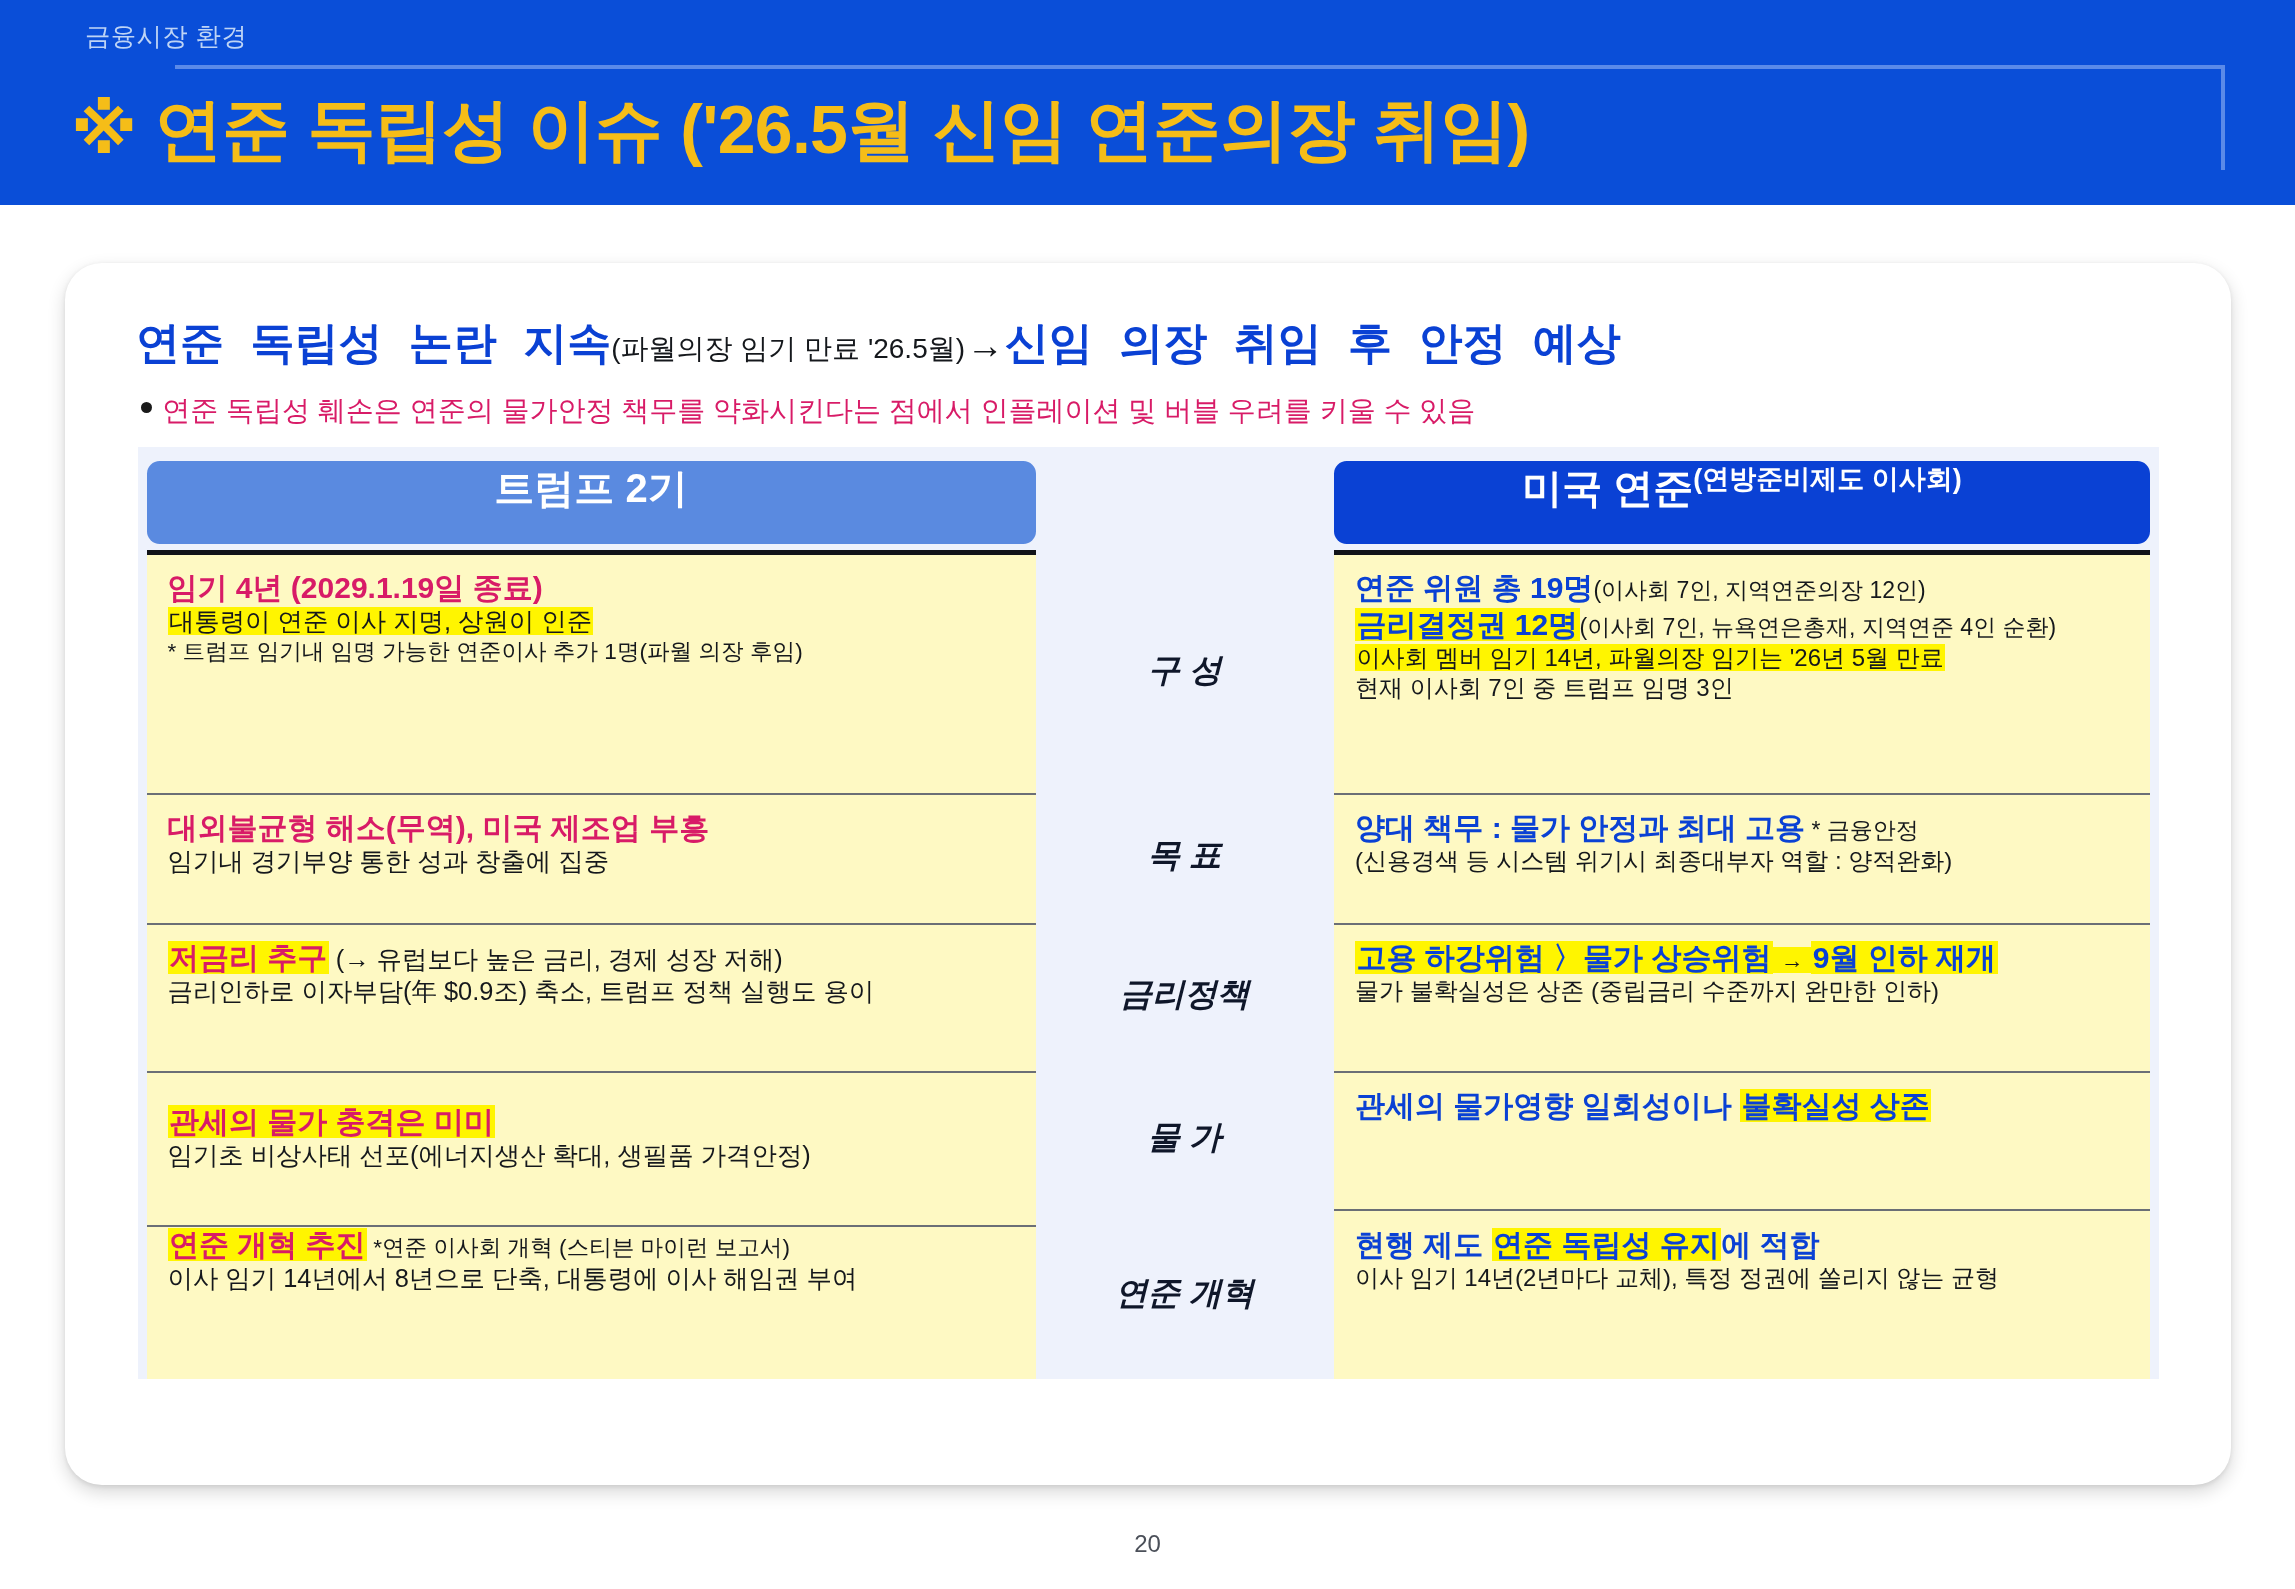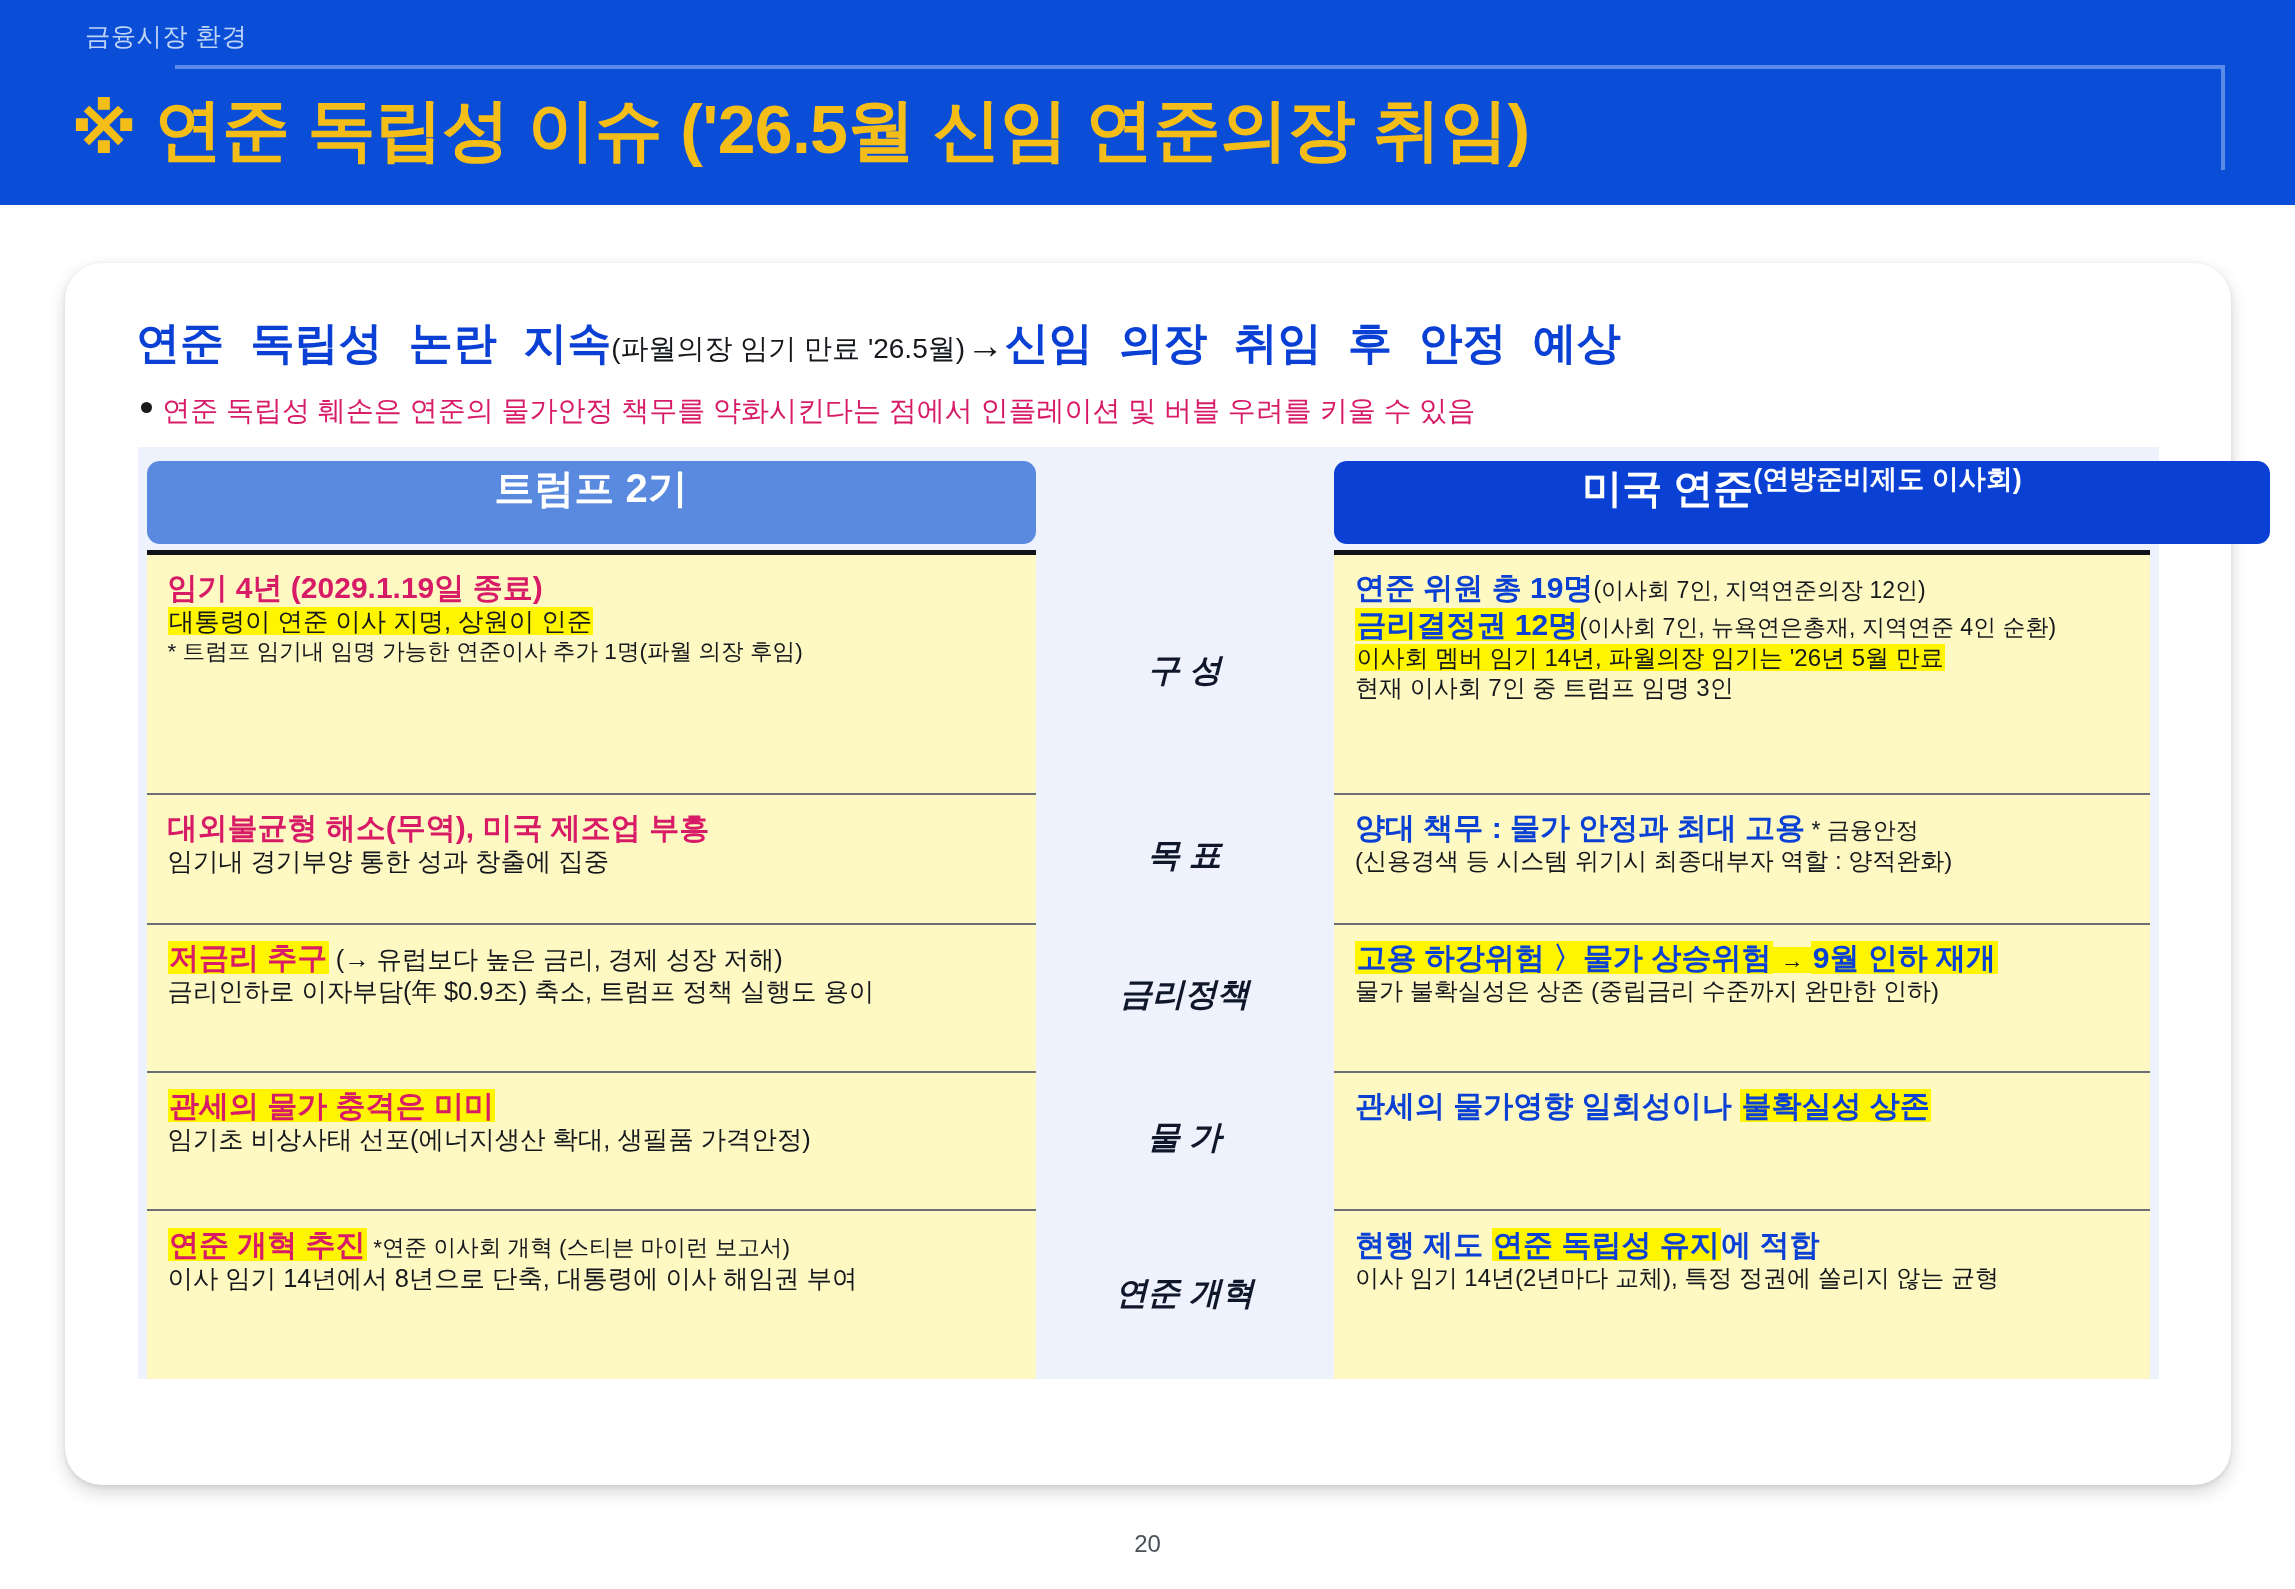--- a/index.html
+++ b/index.html
@@ -93,7 +93,7 @@
     white-space: nowrap;
   }
   .col-head.left  { left: 8.5px;  width: 889px; background: #5a8ae0; }
-  .col-head.right { left: 1196px; width: 936px; background: #0a41d4; }
+  .col-head.right { left: 1196px; width: 816px; background: #0a41d4; }
   .col-head .t  { font-size: 40px; font-weight: 700; color: #ffffff; }
   .col-head .ts { font-size: 27px; font-weight: 700; color: #ffffff; }
 

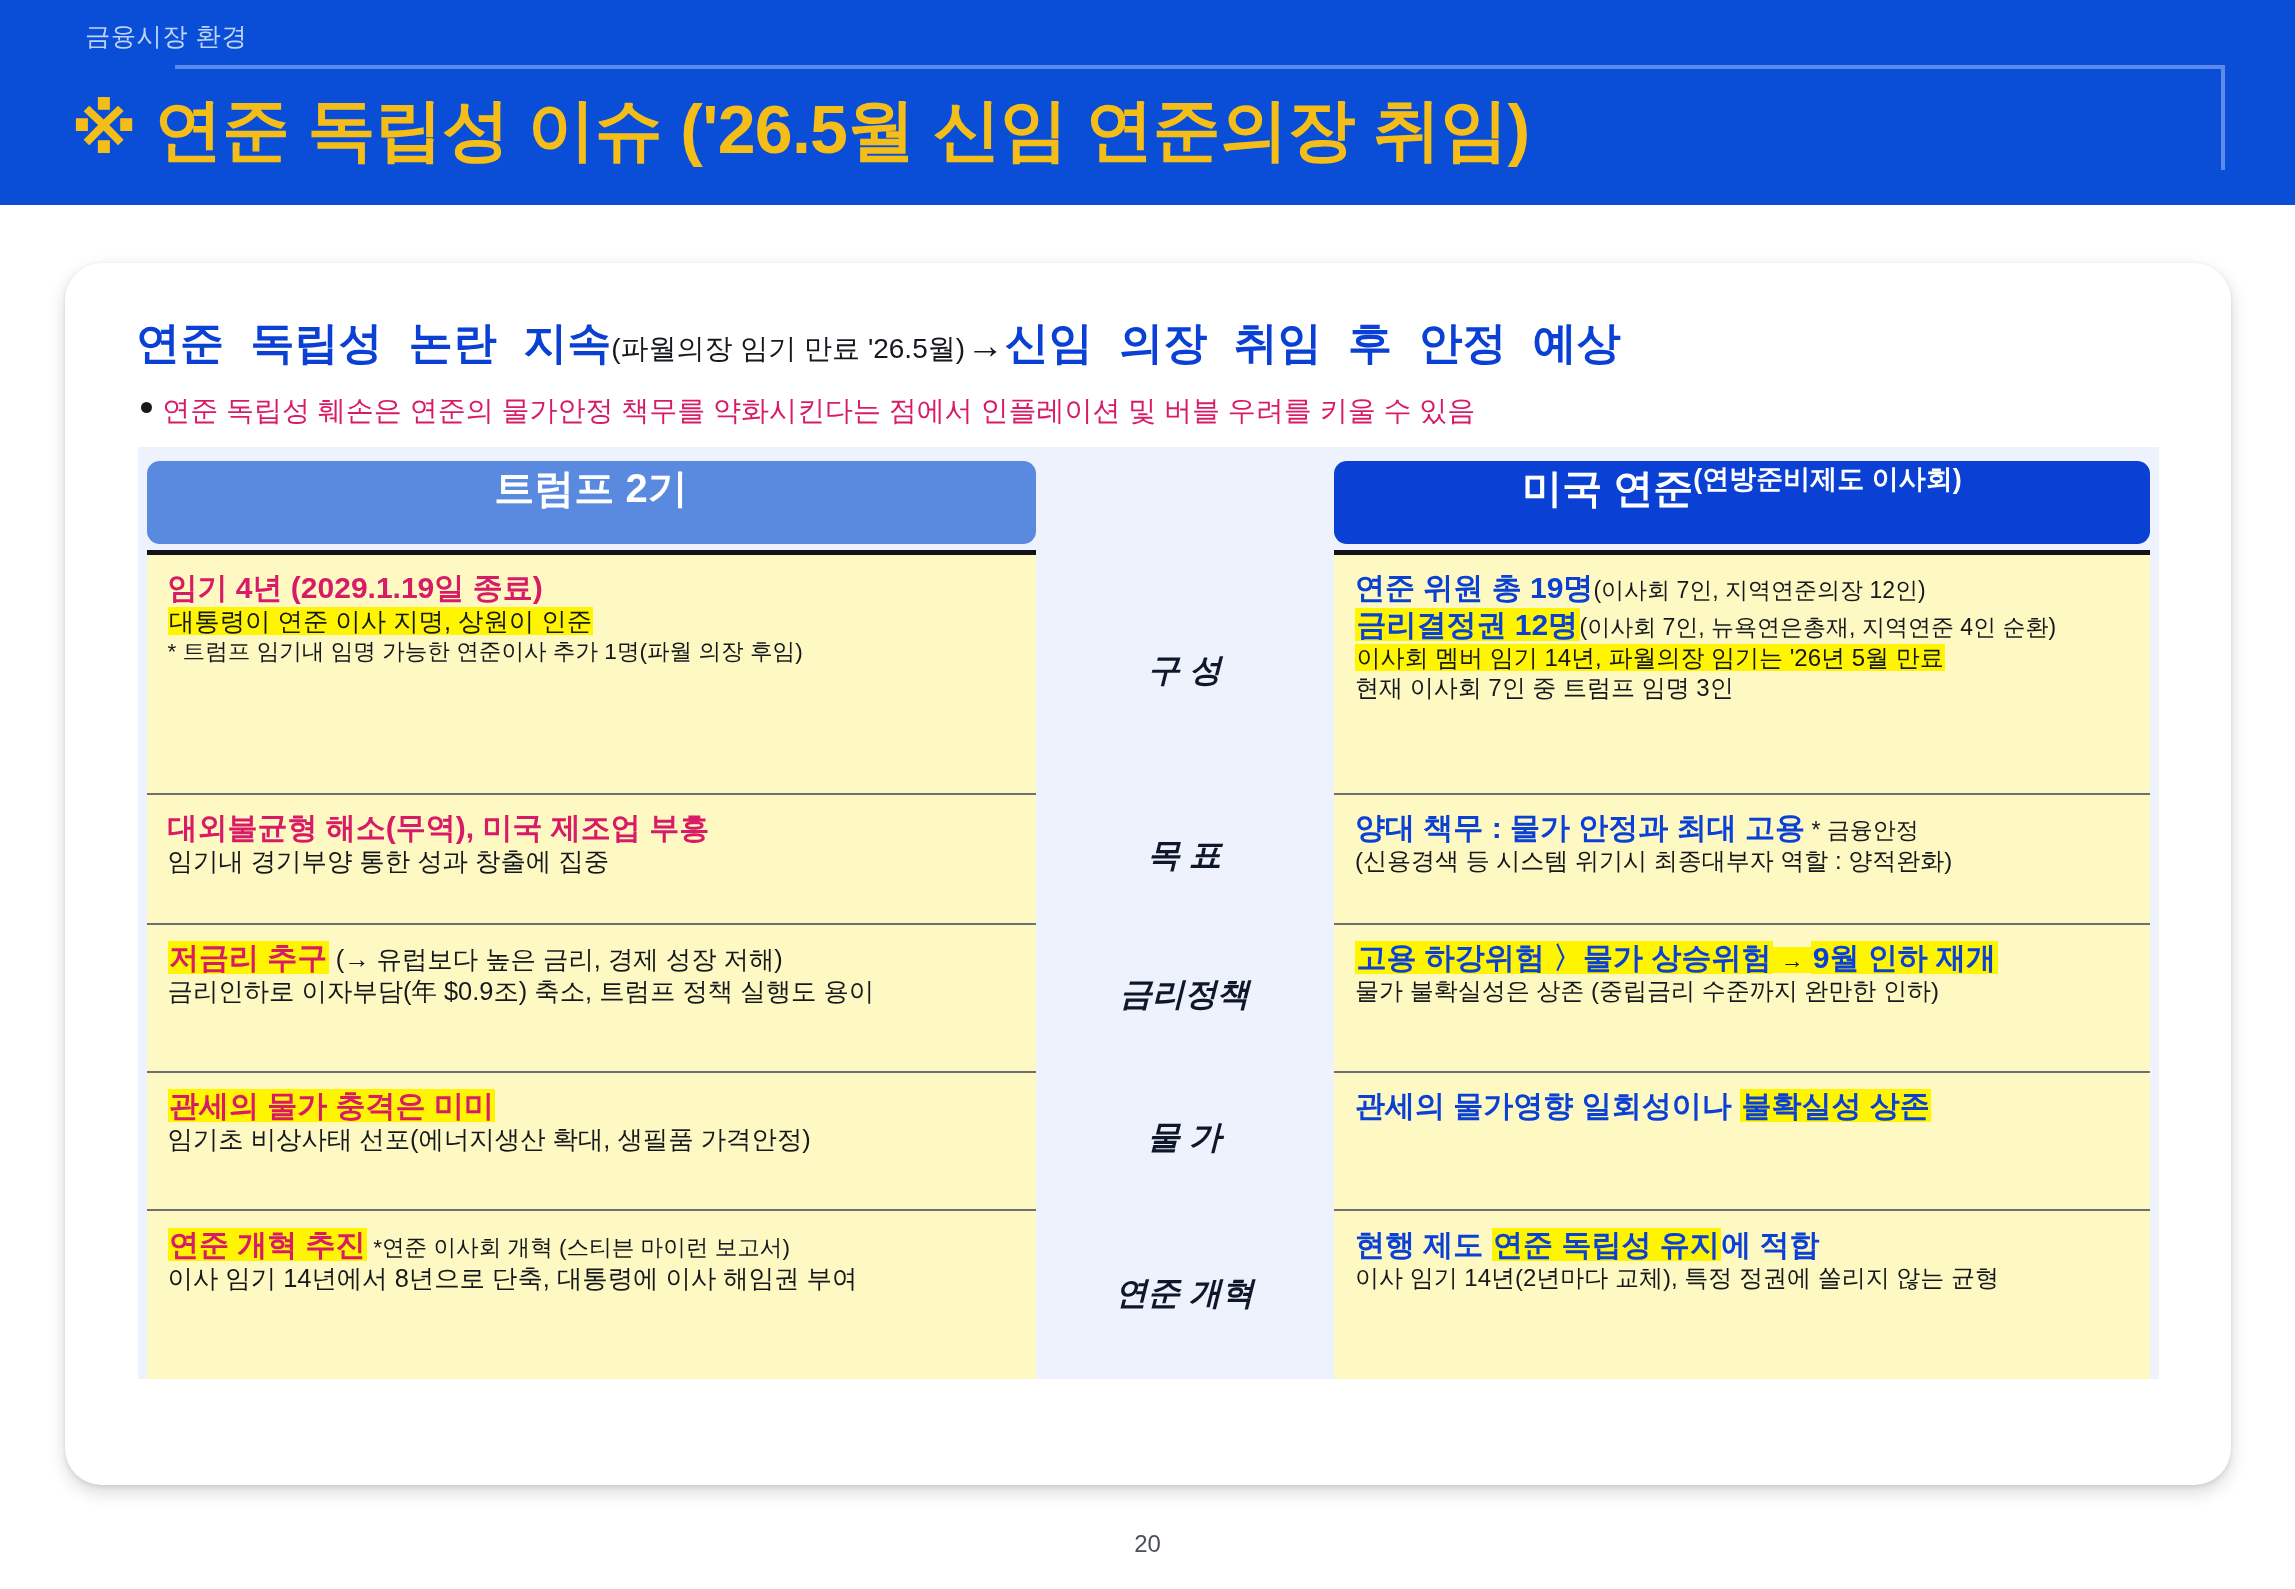--- a/index.html
+++ b/index.html
@@ -186,7 +186,7 @@
           <div class="ln"><span class="L-hd hl">저금리 추구</span><span class="L-sub"> (→ 유럽보다 높은 금리, 경제 성장 저해)</span></div>
           <div class="ln"><span class="L-sub">금리인하로 이자부담(年 $0.9조) 축소, 트럼프 정책 실행도 용이</span></div>
         </div>
-        <div class="cell" style="top: 518px; height: 138px;">
+        <div class="cell" style="top: 534px; height: 138px;">
           <div class="ln"><span class="L-hd hl">관세의 물가 충격은 미미</span></div>
           <div class="ln"><span class="L-sub">임기초 비상사태 선포(에너지생산 확대, 생필품 가격안정)</span></div>
         </div>

